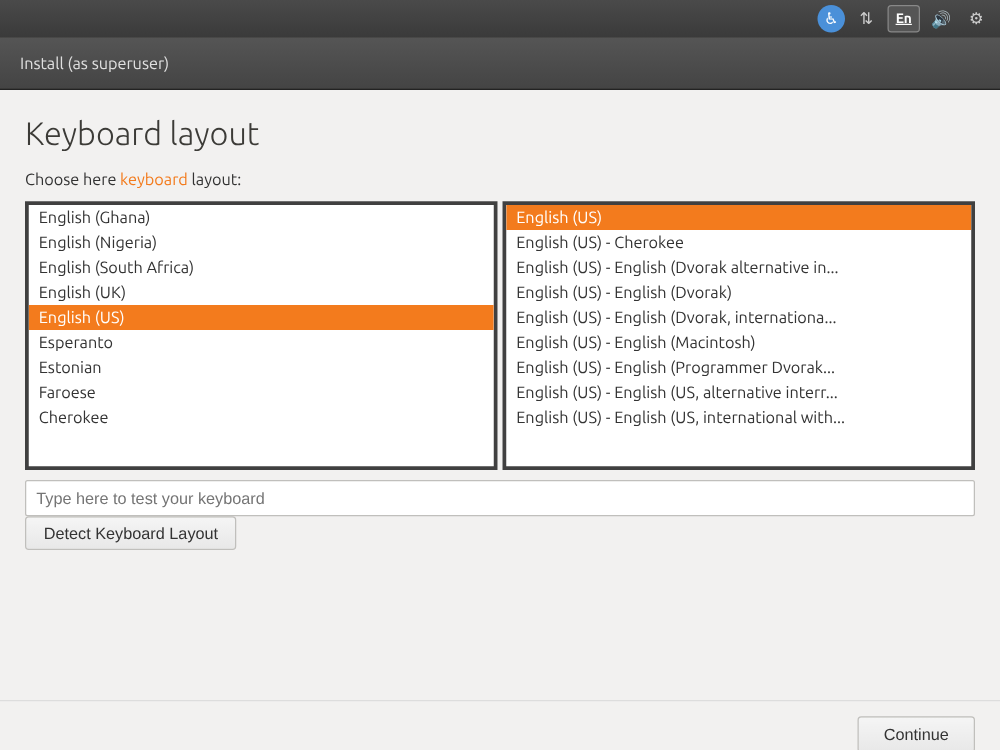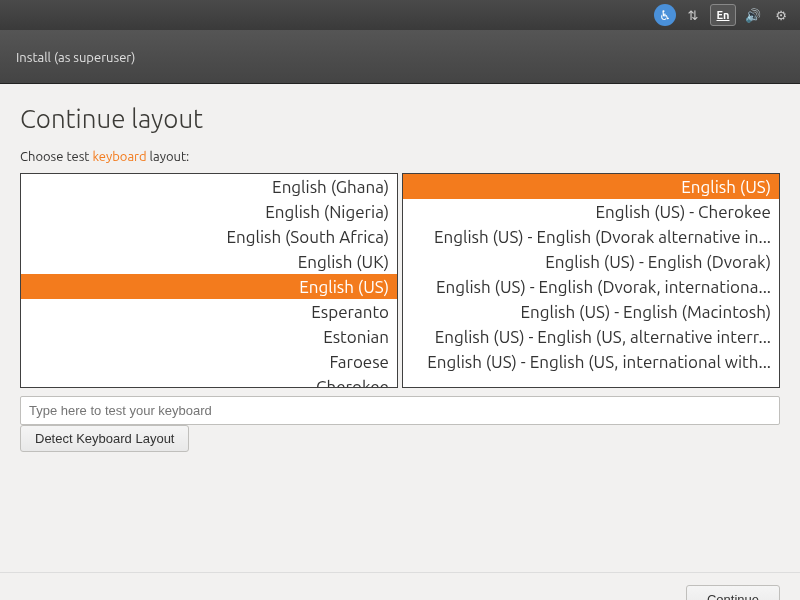--- a/index.html
+++ b/index.html
@@ -50,7 +50,7 @@
 
     
     .title-bar {
-      height: 54px;
+      height: 42px;
       background: linear-gradient(to bottom, #555, #444);
       display: flex;
       align-items: center;

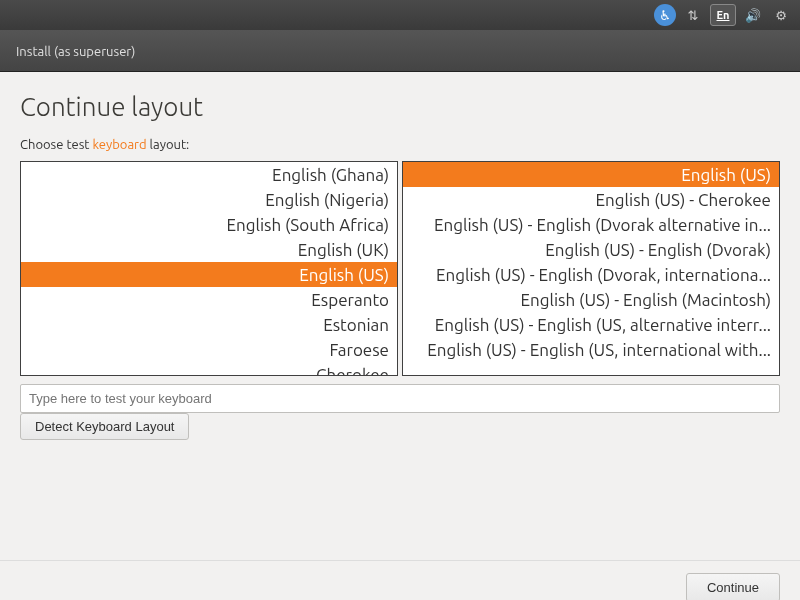--- a/index.html
+++ b/index.html
@@ -178,7 +178,7 @@
 </div>
 
 <div class="main-content">
-  <h1 class="page-title">Continue layout</h1>
+  <h1 class="page-title">Keyboard layout</h1>
   <p class="subtitle">
     <span>Choose test </span><span class="highlight">keyboard</span><span> layout:</span>
   </p>

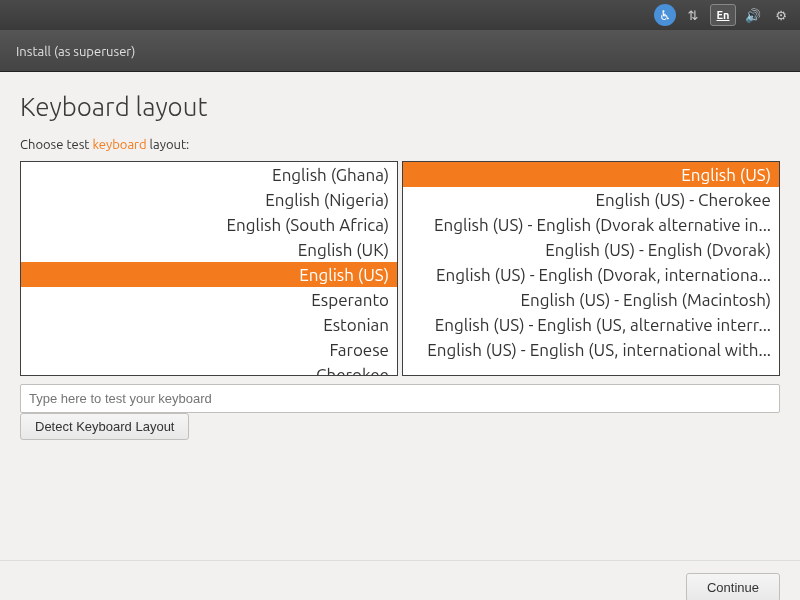--- a/index.html
+++ b/index.html
@@ -180,7 +180,7 @@
 <div class="main-content">
   <h1 class="page-title">Keyboard layout</h1>
   <p class="subtitle">
-    <span>Choose test </span><span class="highlight">keyboard</span><span> layout:</span>
+    <span>Choose here </span><span class="highlight">keyboard</span><span> layout:</span>
   </p>
 
   <div class="lists-container">

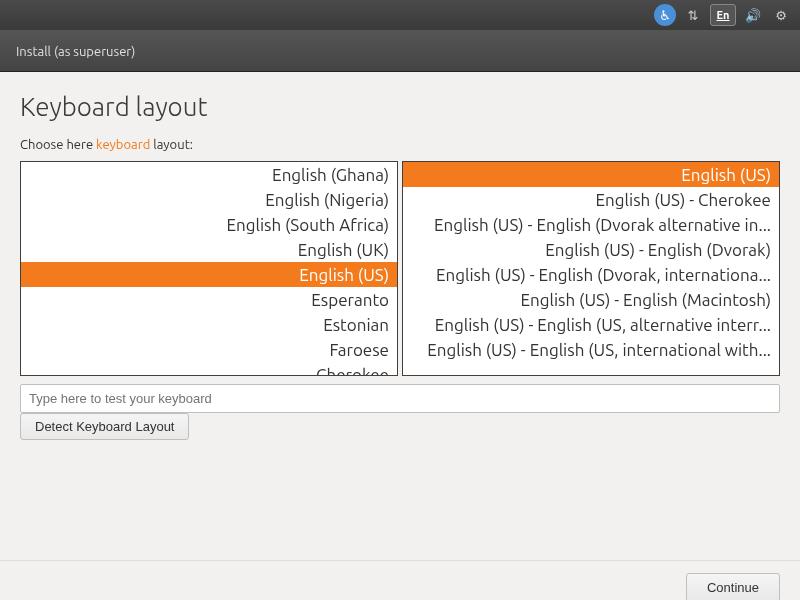--- a/index.html
+++ b/index.html
@@ -95,11 +95,10 @@
 
     .list-box {
       flex: 1;
-      border: 1px solid #404040;
+      border: 3px solid #404040;
       background: white;
       overflow-y: auto;
-      font-size: 17px;
-      text-align: right;
+      font-size: 13px;
     }
     .list-box::-webkit-scrollbar { width: 8px; }
     .list-box::-webkit-scrollbar-track { background: #f0f0f0; }

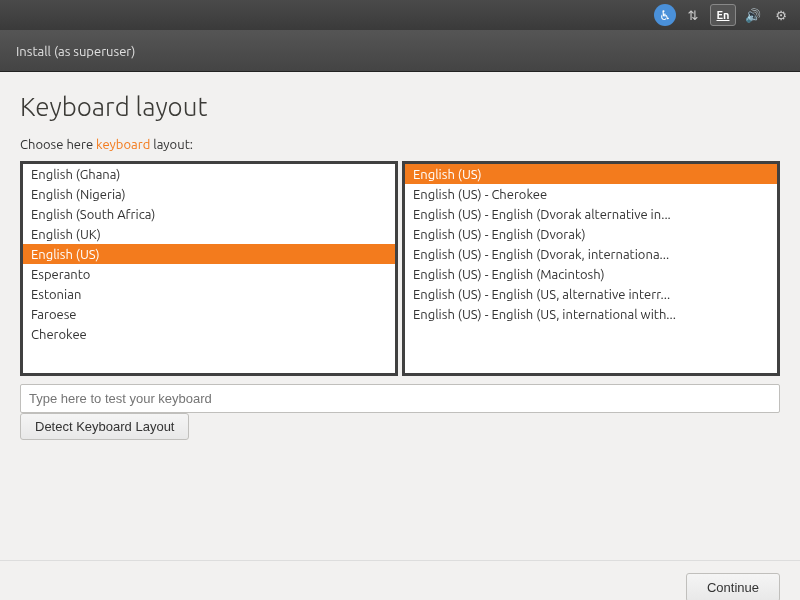--- a/index.html
+++ b/index.html
@@ -203,6 +203,7 @@
         <div class="list-item">English (US) - English (Dvorak)</div>
         <div class="list-item">English (US) - English (Dvorak, internationa...</div>
         <div class="list-item">English (US) - English (Macintosh)</div>
+        <div class="list-item">English (US) - English (Programmer Dvorak...</div>
         <div class="list-item">English (US) - English (US, alternative interr...</div>
         <div class="list-item">English (US) - English (US, international with...</div>
       </div>

